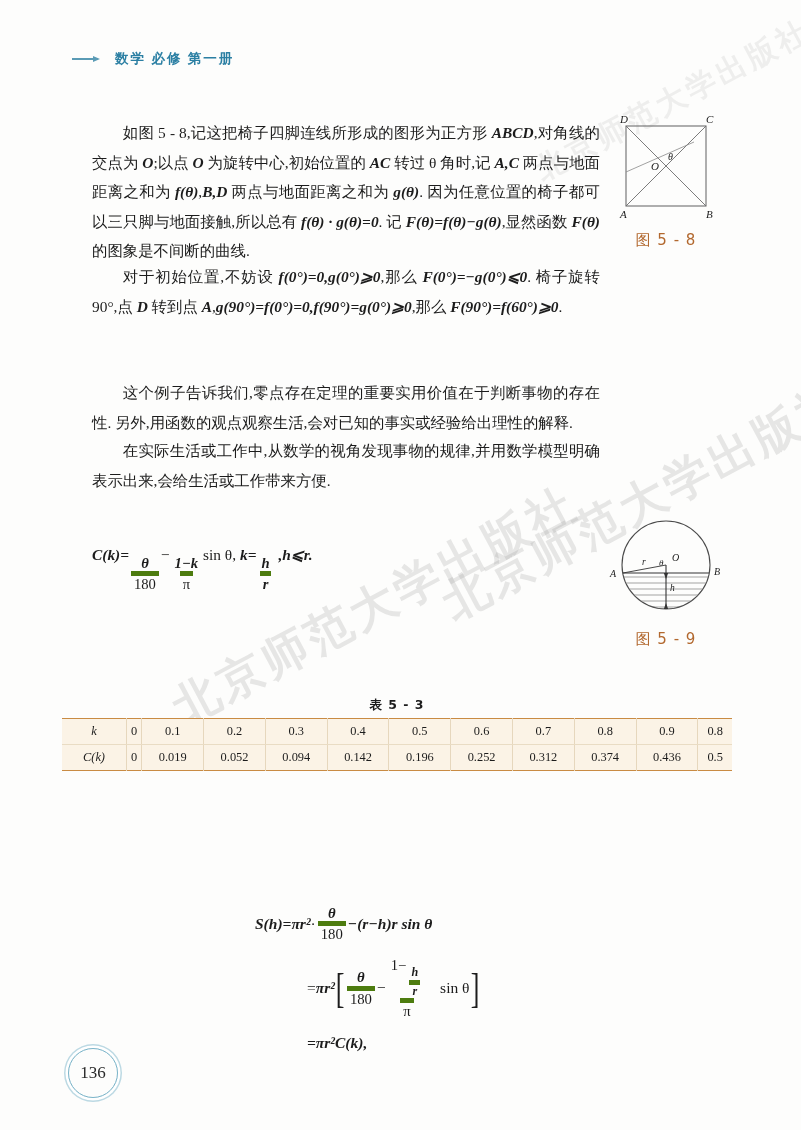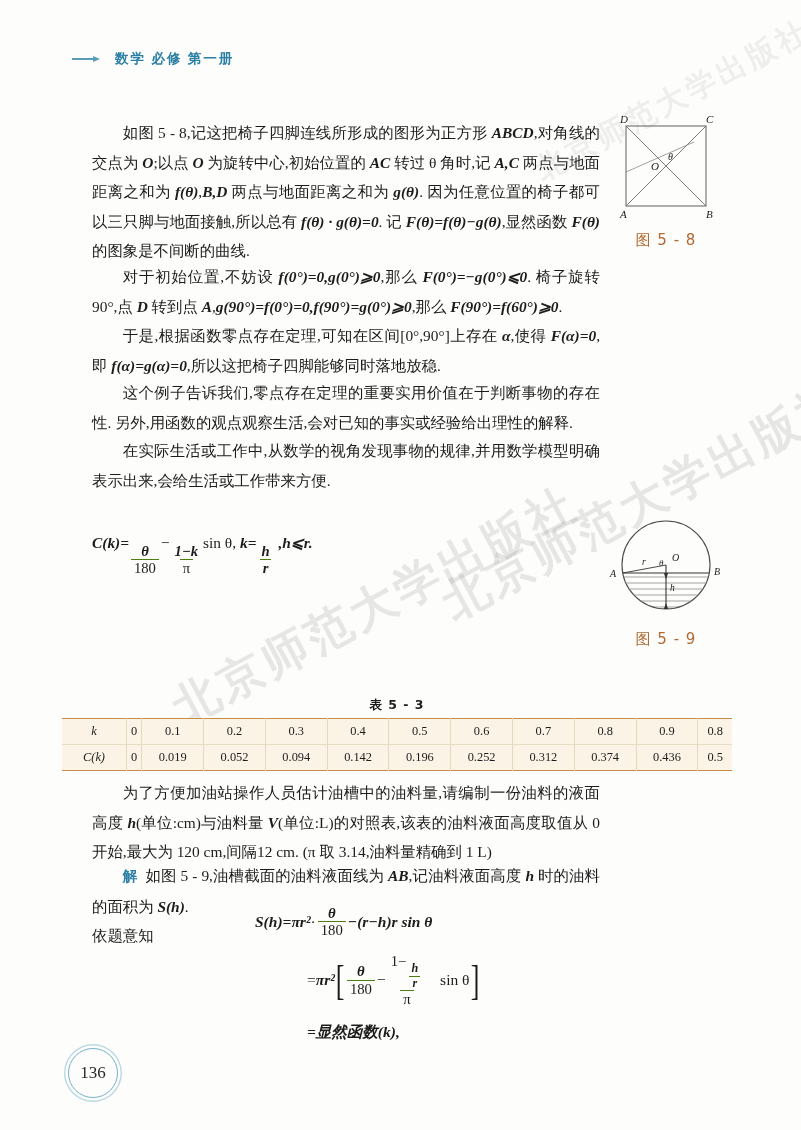--- a/index.html
+++ b/index.html
@@ -219,9 +219,6 @@
   <div class="body-col p2">
     <p class="indent">
       <span>对于初始位置,不妨设 </span><span class="mi">f(0°)=0,g(0°)⩾0</span><span>,那么 </span><span class="mi">F(0°)=−g(0°)⩽0</span><span>. 椅子旋转 90°,点 </span><span class="mi">D</span><span> 转到点 </span><span class="mi">A</span><span>,</span><span class="mi">g(90°)=f(0°)=0,f(90°)=g(0°)⩾0</span><span>,那么 </span><span class="mi">F(90°)=f(60°)⩾0</span><span>.</span>
-    </p>
-    <p class="indent">
-      <span>于是,根据函数零点存在定理,可知在区间</span><span class="mr">[0°,90°]</span><span>上存在 </span><span class="mi">α</span><span>,使得 </span><span class="mi">F(α)=0</span><span>,即 </span><span class="mi">f(α)=g(α)=0</span><span>,所以这把椅子四脚能够同时落地放稳.</span>
     </p>
   </div>
 

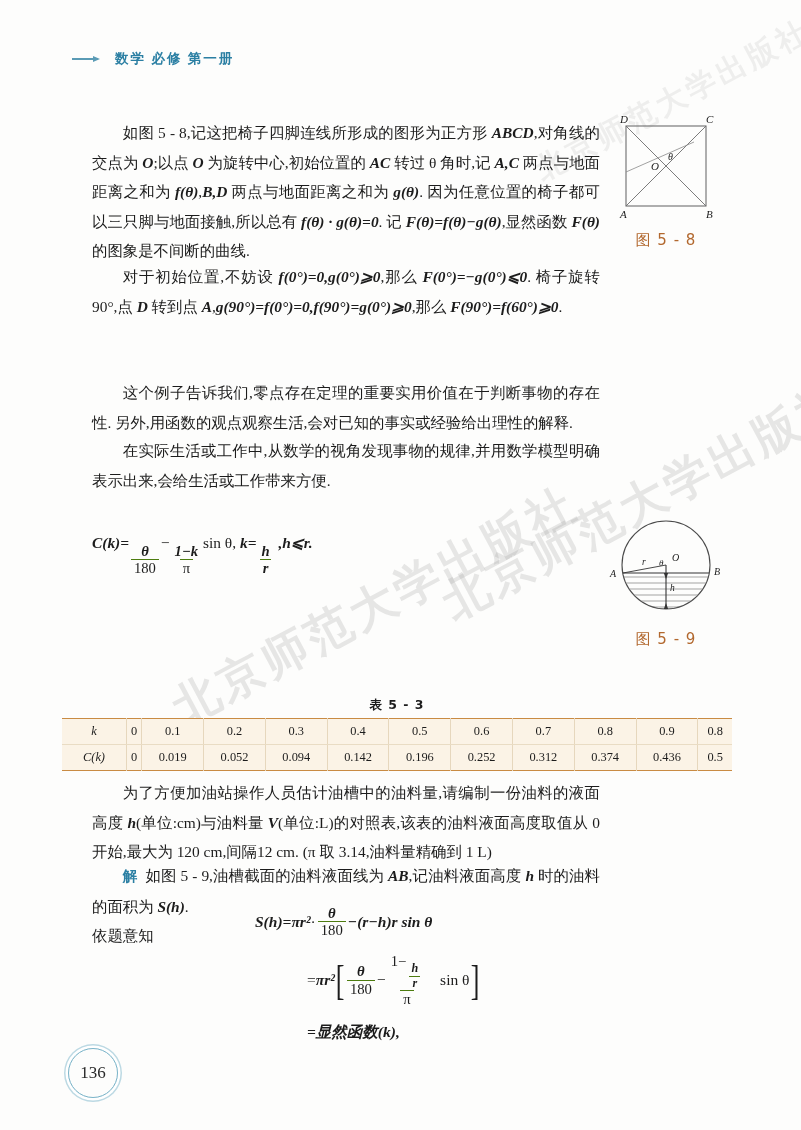--- a/index.html
+++ b/index.html
@@ -231,7 +231,7 @@
   </div>
 
   <div class="body-col p5">
-    <p style="margin-top:8px;">
+    <p style="margin-top:20px;">
       <span class="mi">C(k)=</span><span class="frac">
           <span class="num mi">θ</span>
           <span class="den mr">180</span>

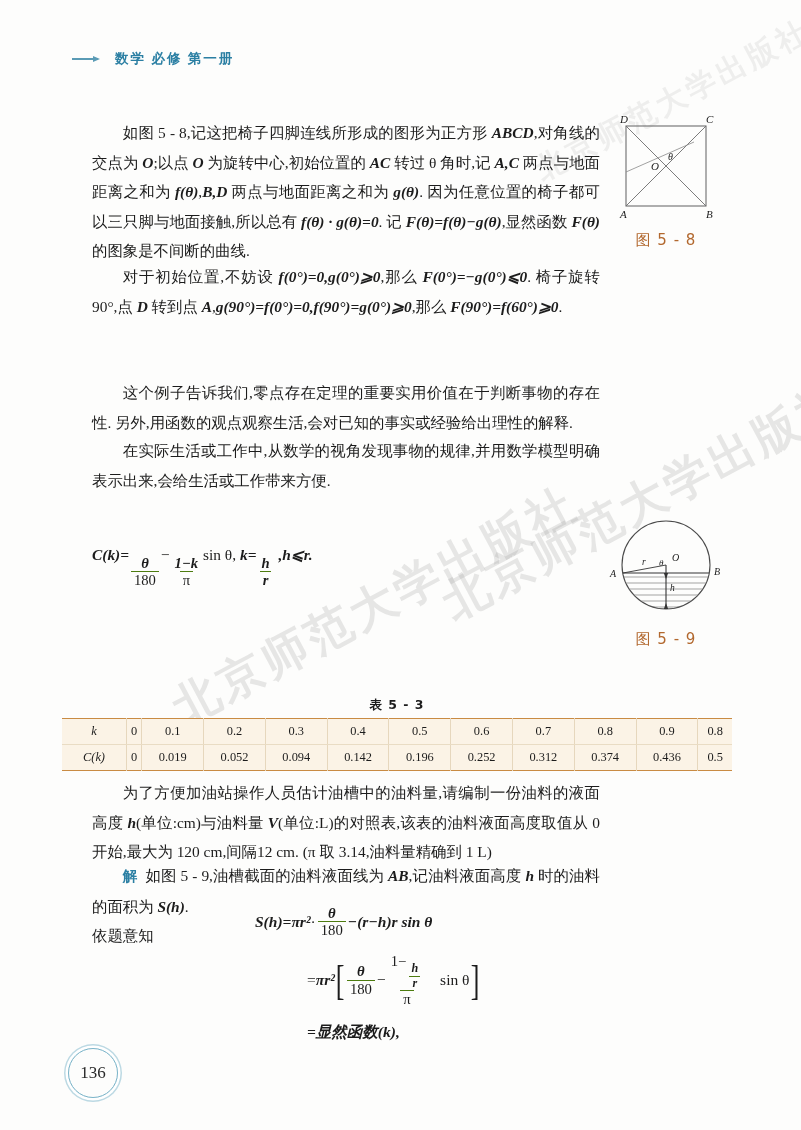--- a/index.html
+++ b/index.html
@@ -97,7 +97,7 @@
     font-size: 0.95em;
   }
   .frac > .num { padding: 0 3px; }
-  .frac > .den { padding: 0 3px; border-top: 1px solid #4d7c0f; }
+  .frac > .den { padding: 0 3px; border-top: 5px solid #4d7c0f; }
   .frac.small { font-size: 0.82em; vertical-align: -0.5em; }
   
   .ex-label {

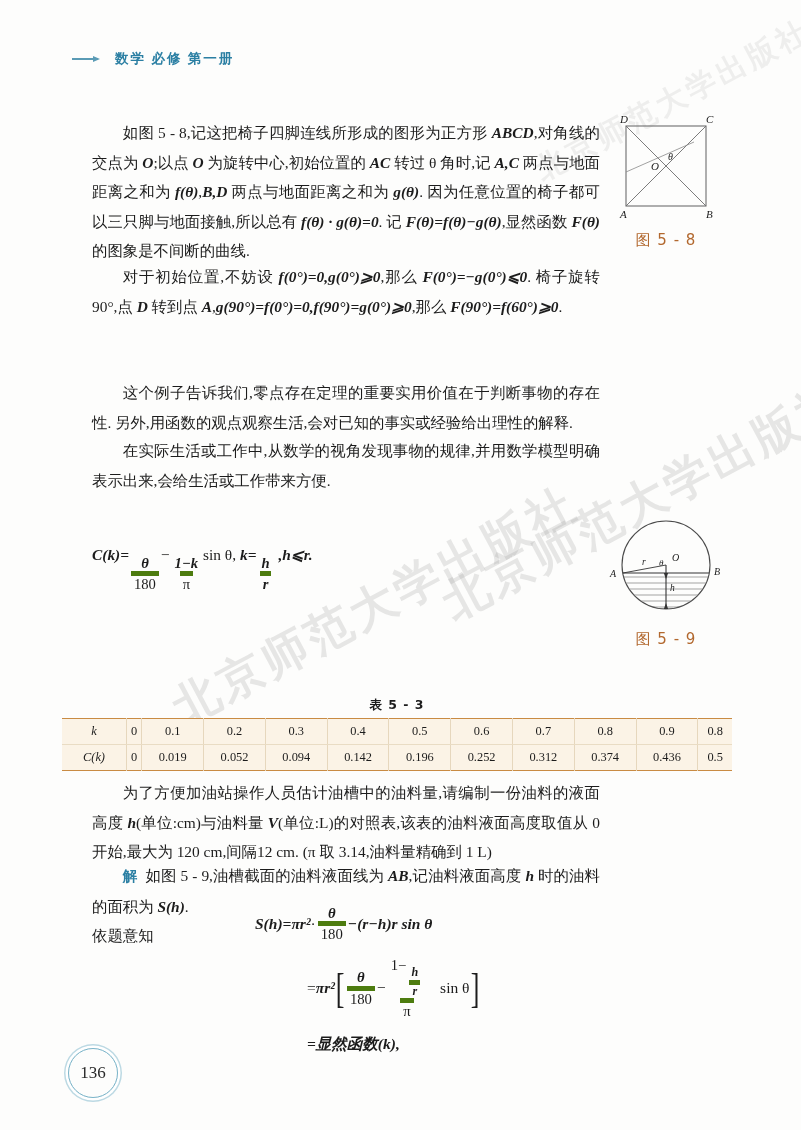--- a/index.html
+++ b/index.html
@@ -328,11 +328,6 @@
       </table>
   </div>
 
-  <div class="body-col p6">
-    <p class="indent">
-      <span>为了方便加油站操作人员估计油槽中的油料量,请编制一份油料的液面高度 </span><span class="mi">h</span><span>(单位:cm)与油料量 </span><span class="mi">V</span><span>(单位:L)的对照表,该表的油料液面高度取值从 0 开始,最大为 120 cm,间隔12 cm. (π 取 3.14,油料量精确到 1 L)</span>
-    </p>
-  </div>
 
   <div class="body-col p7">
     <p style="text-indent:2em;">

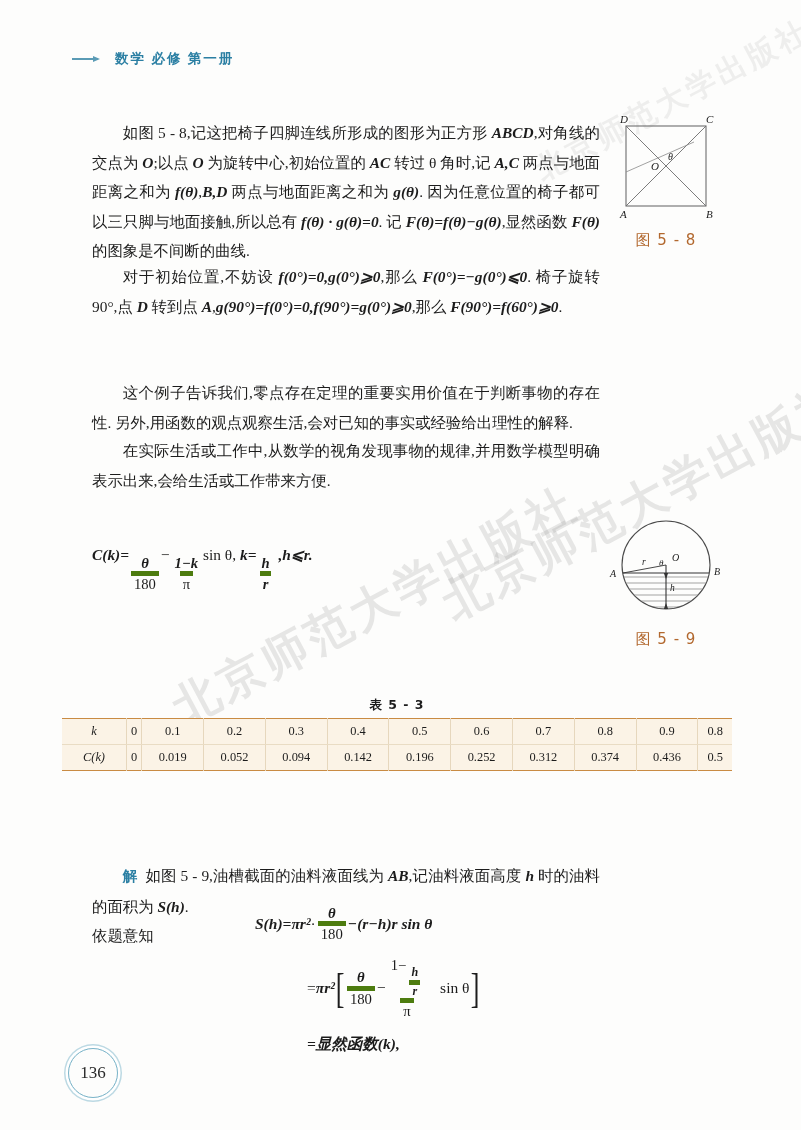--- a/index.html
+++ b/index.html
@@ -329,12 +329,6 @@
   </div>
 
 
-  <div class="body-col p7">
-    <p style="text-indent:2em;">
-      <span class="sol-label">解</span>&nbsp;&nbsp;<span>如图 5 - 9,油槽截面的油料液面线为 </span><span class="mi">AB</span><span>,记油料液面高度 </span><span class="mi">h</span><span> 时的油料的面积为 </span><span class="mi">S(h)</span><span>.</span>
-    </p>
-    <p>依题意知</p>
-  </div>
 
   <div class="eq-block">
     <div class="eq-line l1">

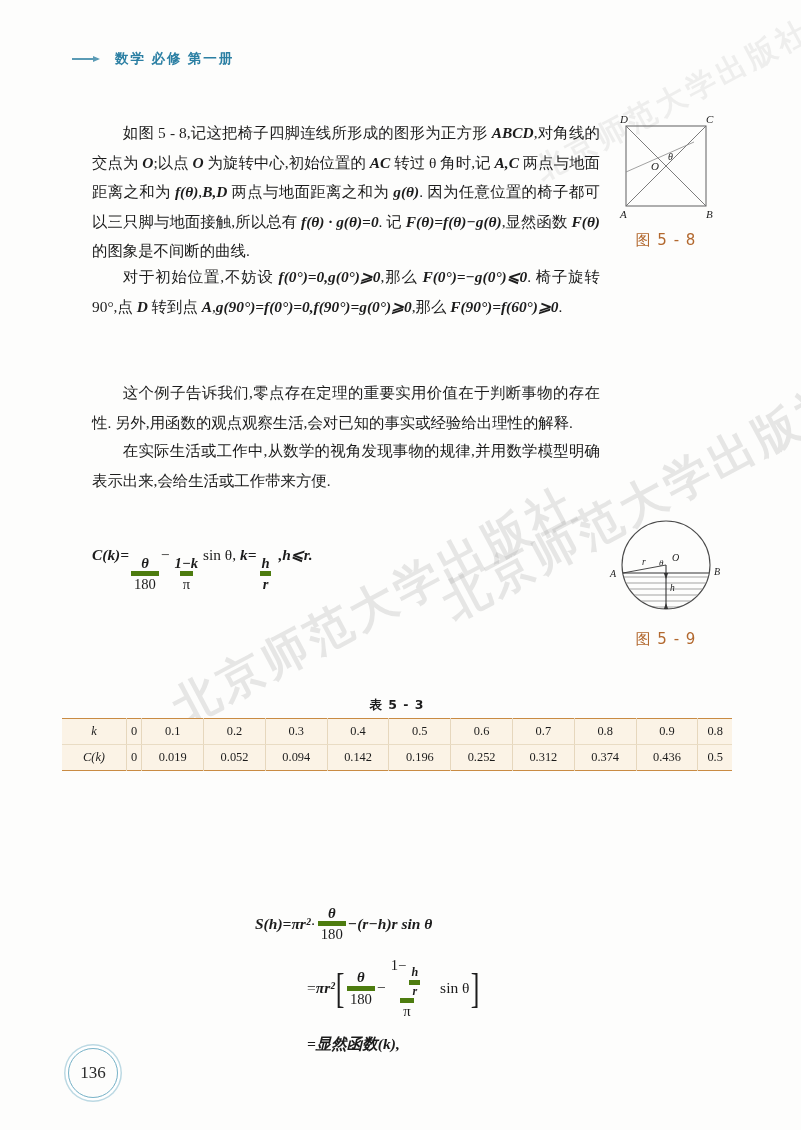--- a/index.html
+++ b/index.html
@@ -361,7 +361,7 @@
         <span class="bigparen">]</span>
     </div>
     <div class="eq-line l3">
-      <span class="mi">=显然函数(k),</span>
+      <span class="mi">=πr²C(k),</span>
     </div>
   </div>
 

